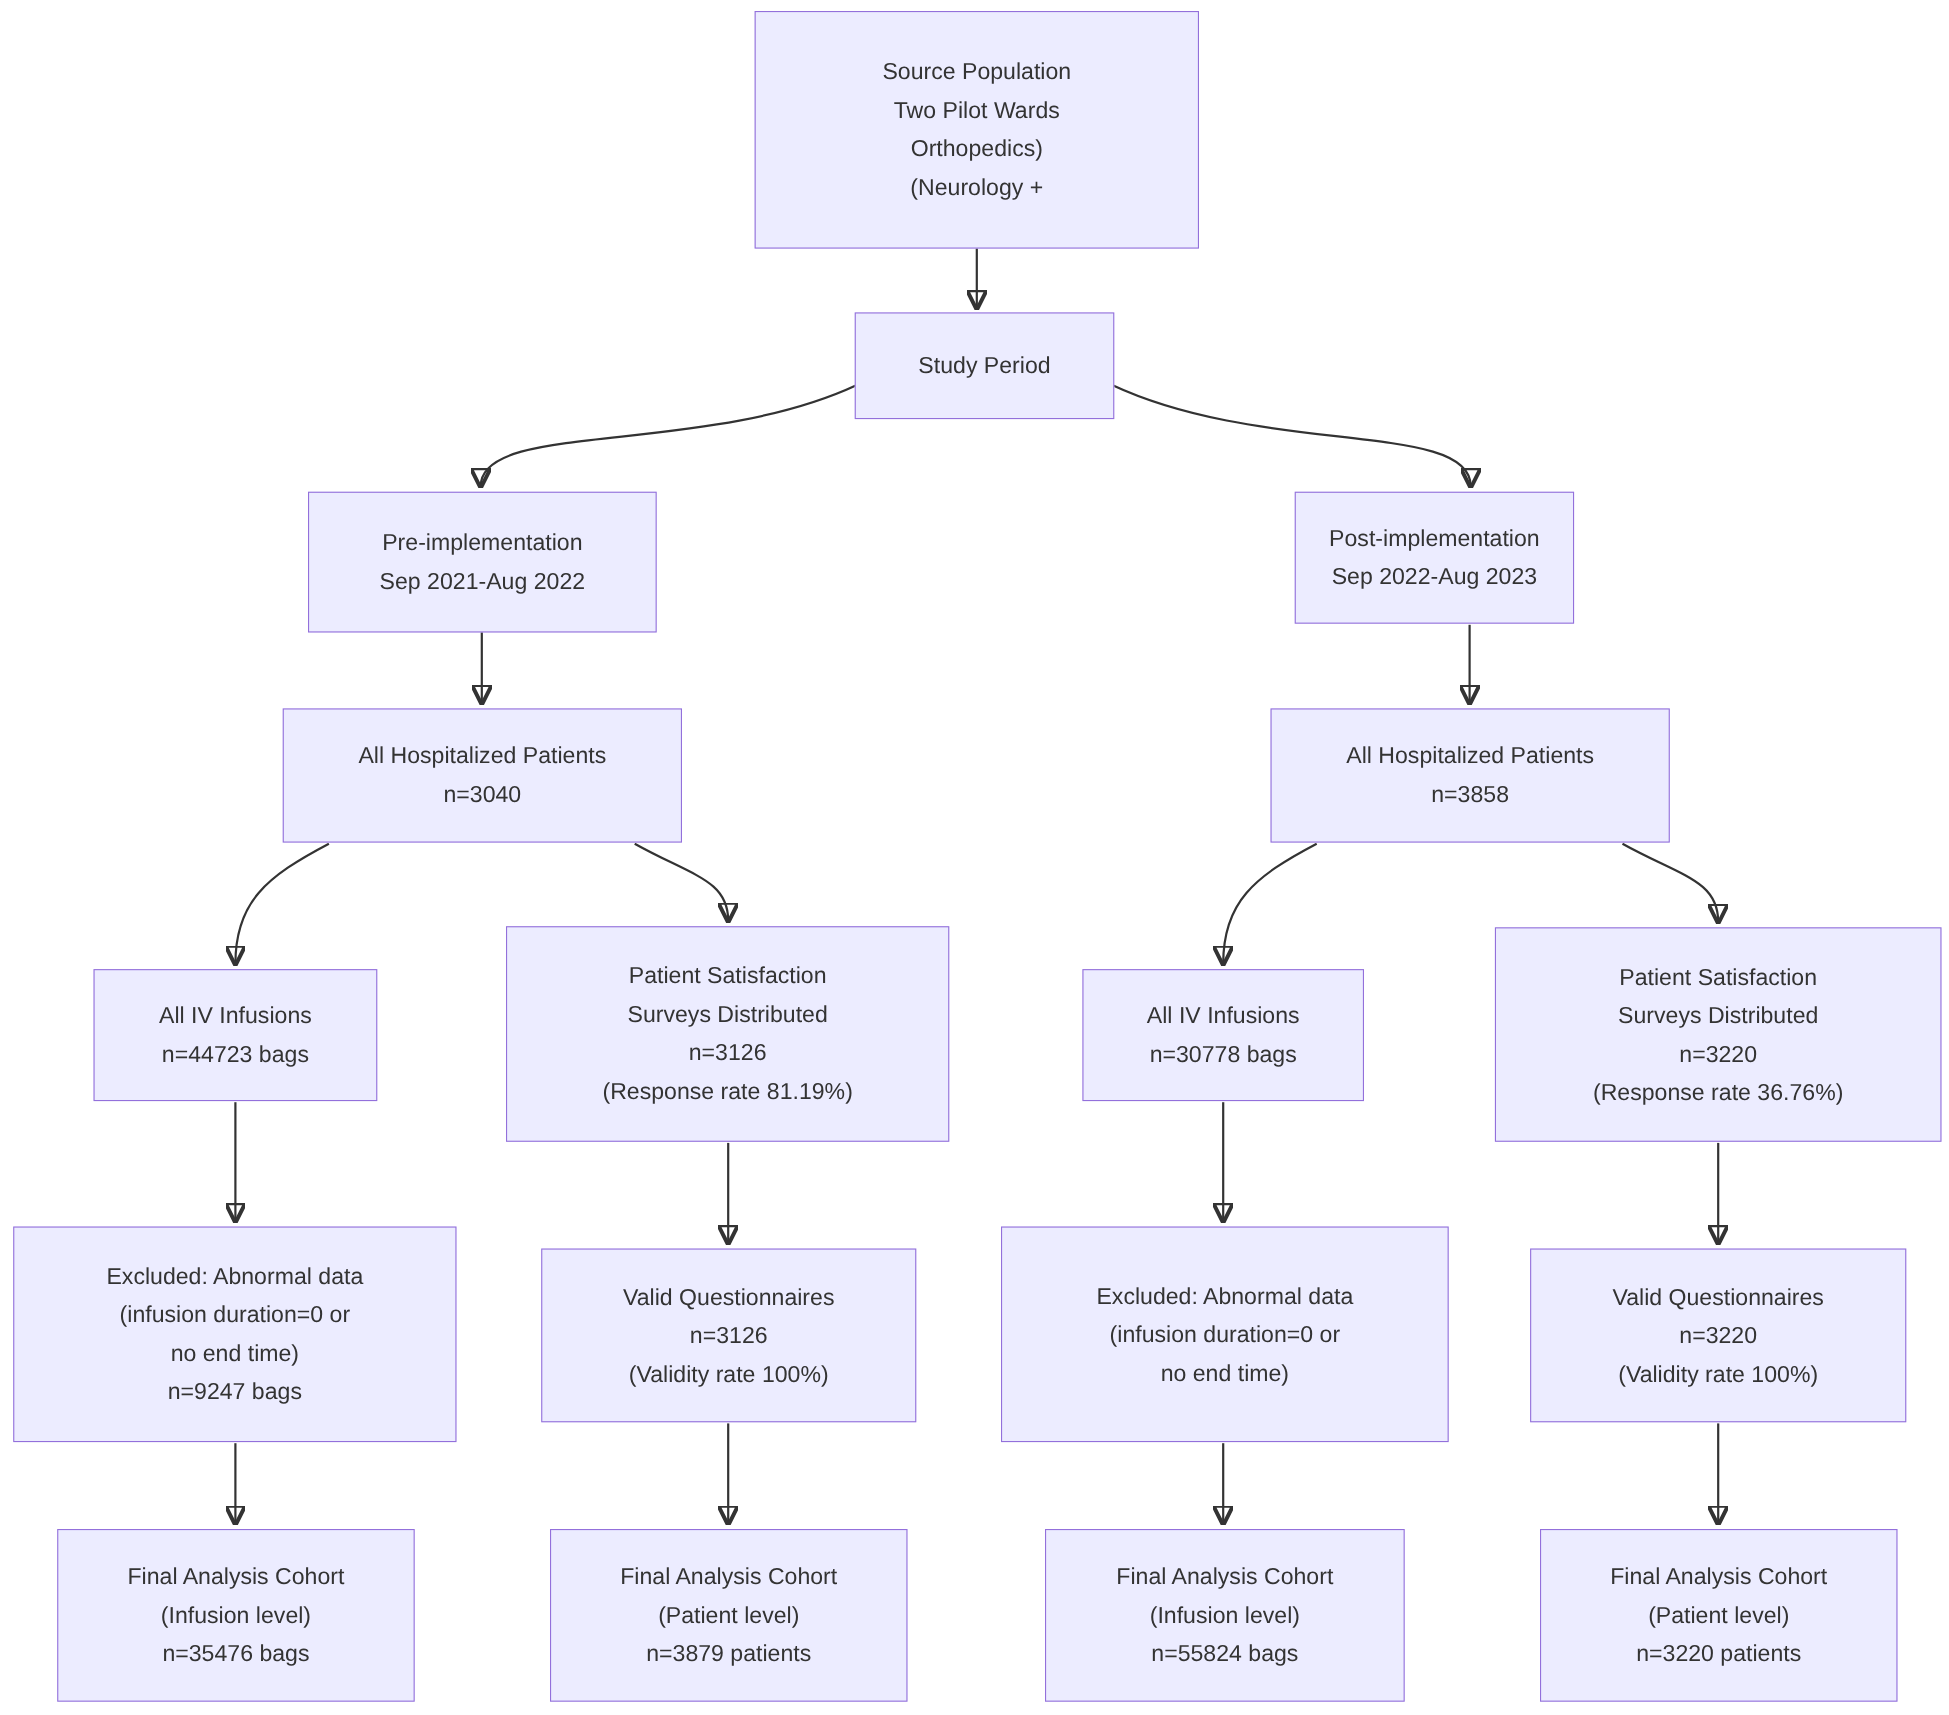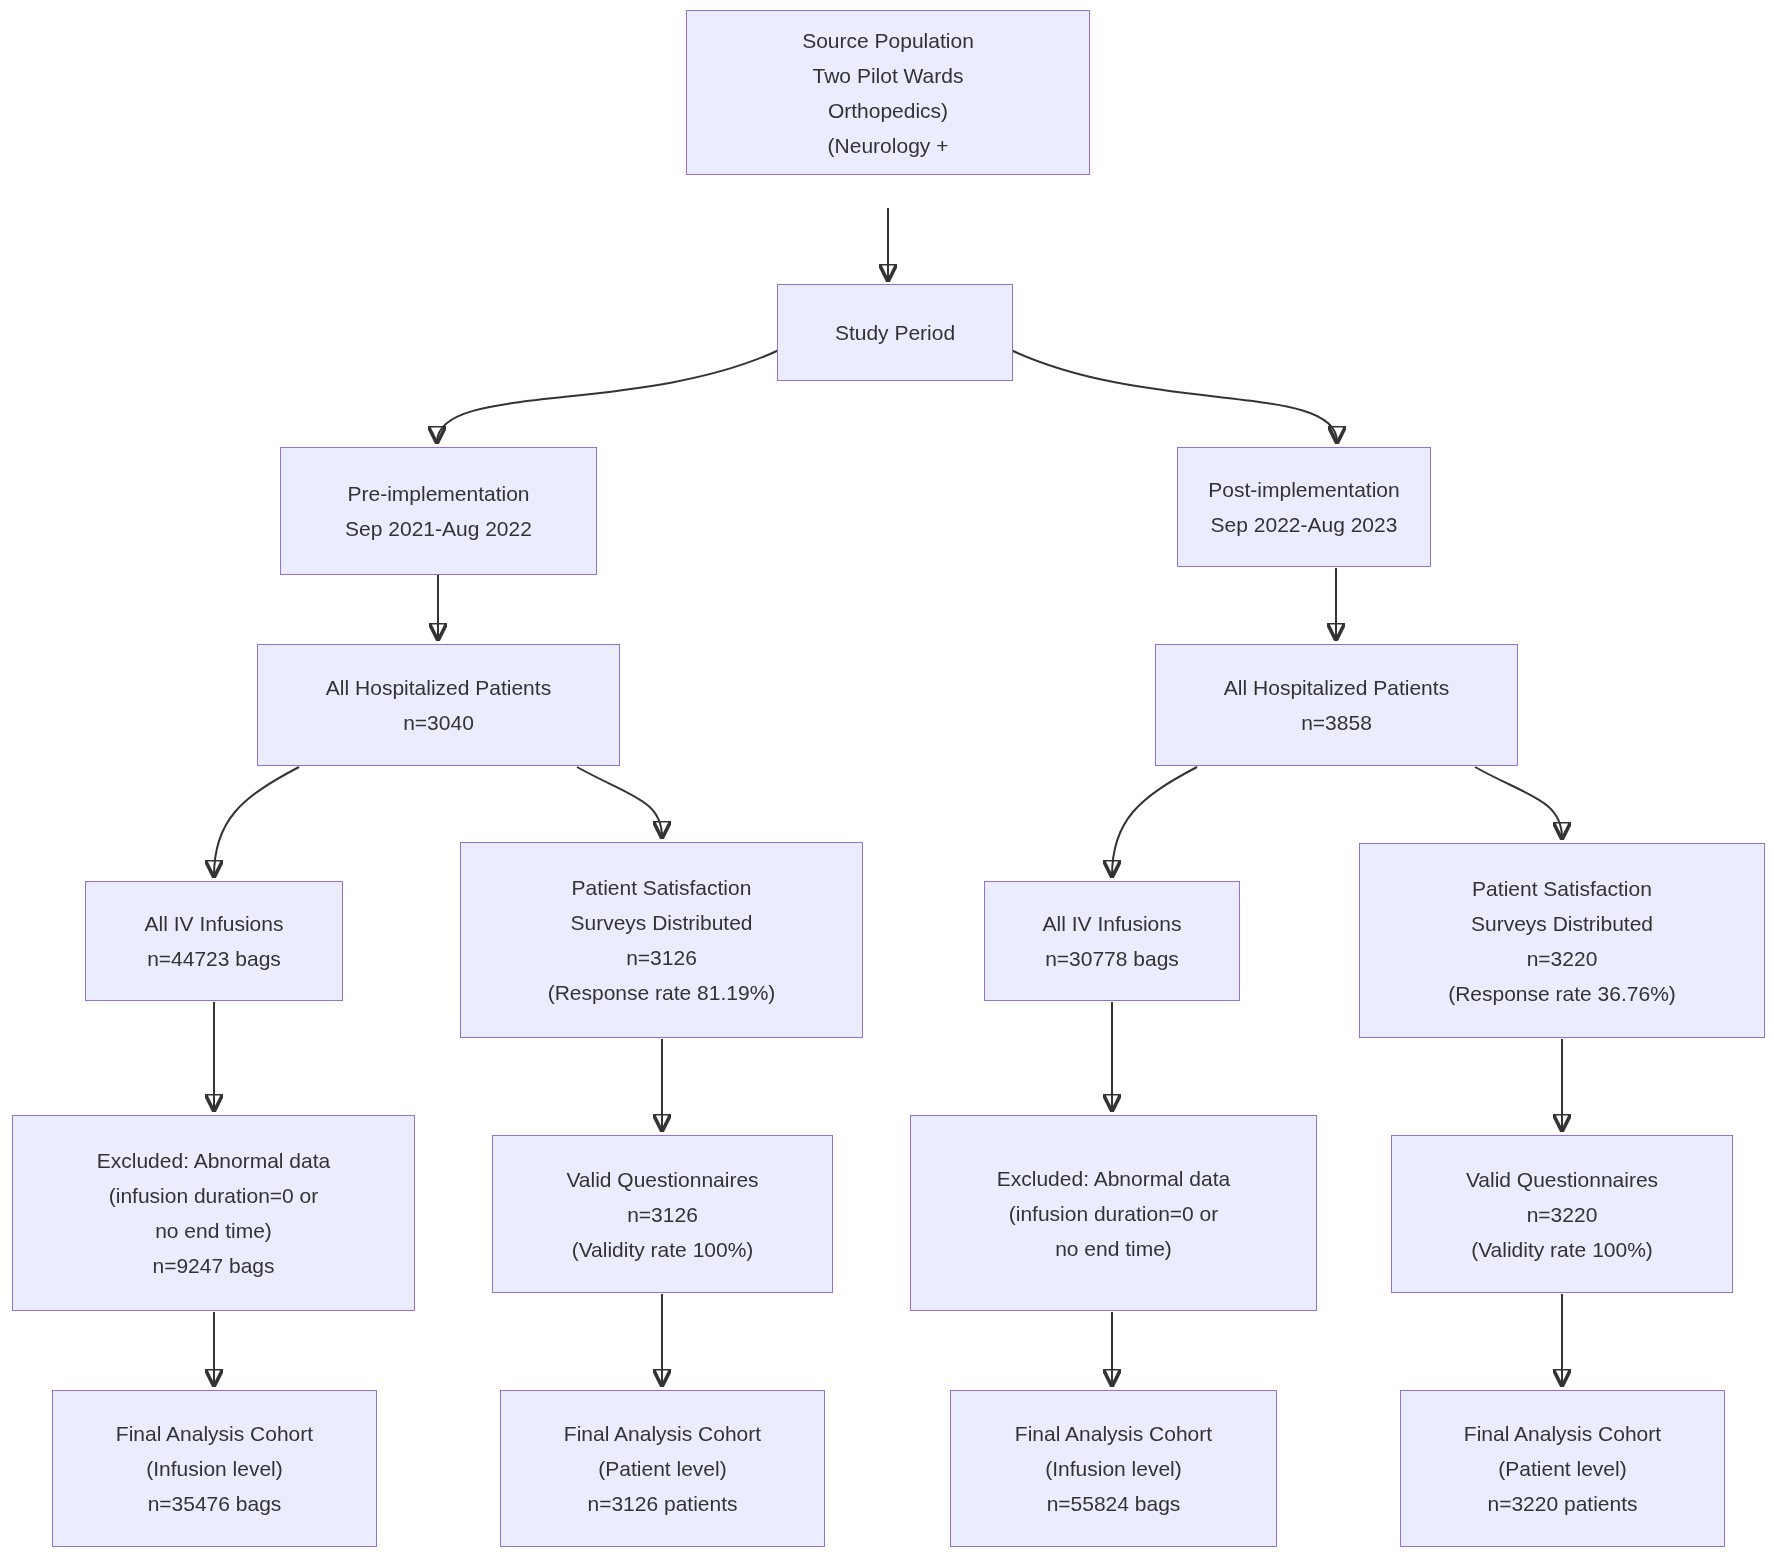--- a/index.html
+++ b/index.html
@@ -77,7 +77,7 @@
   </svg>
 
   <div id="nodes">
-      <div class="node" style="left: 686px; top: 10px; width: 404px; height: 165px;">
+      <div class="node" style="left: 686px; top: 10px; width: 404px; height: 216px;">
         <div class="line">Source Population</div>
         <div class="line">Two Pilot Wards</div>
         <div class="line">Orthopedics)</div>

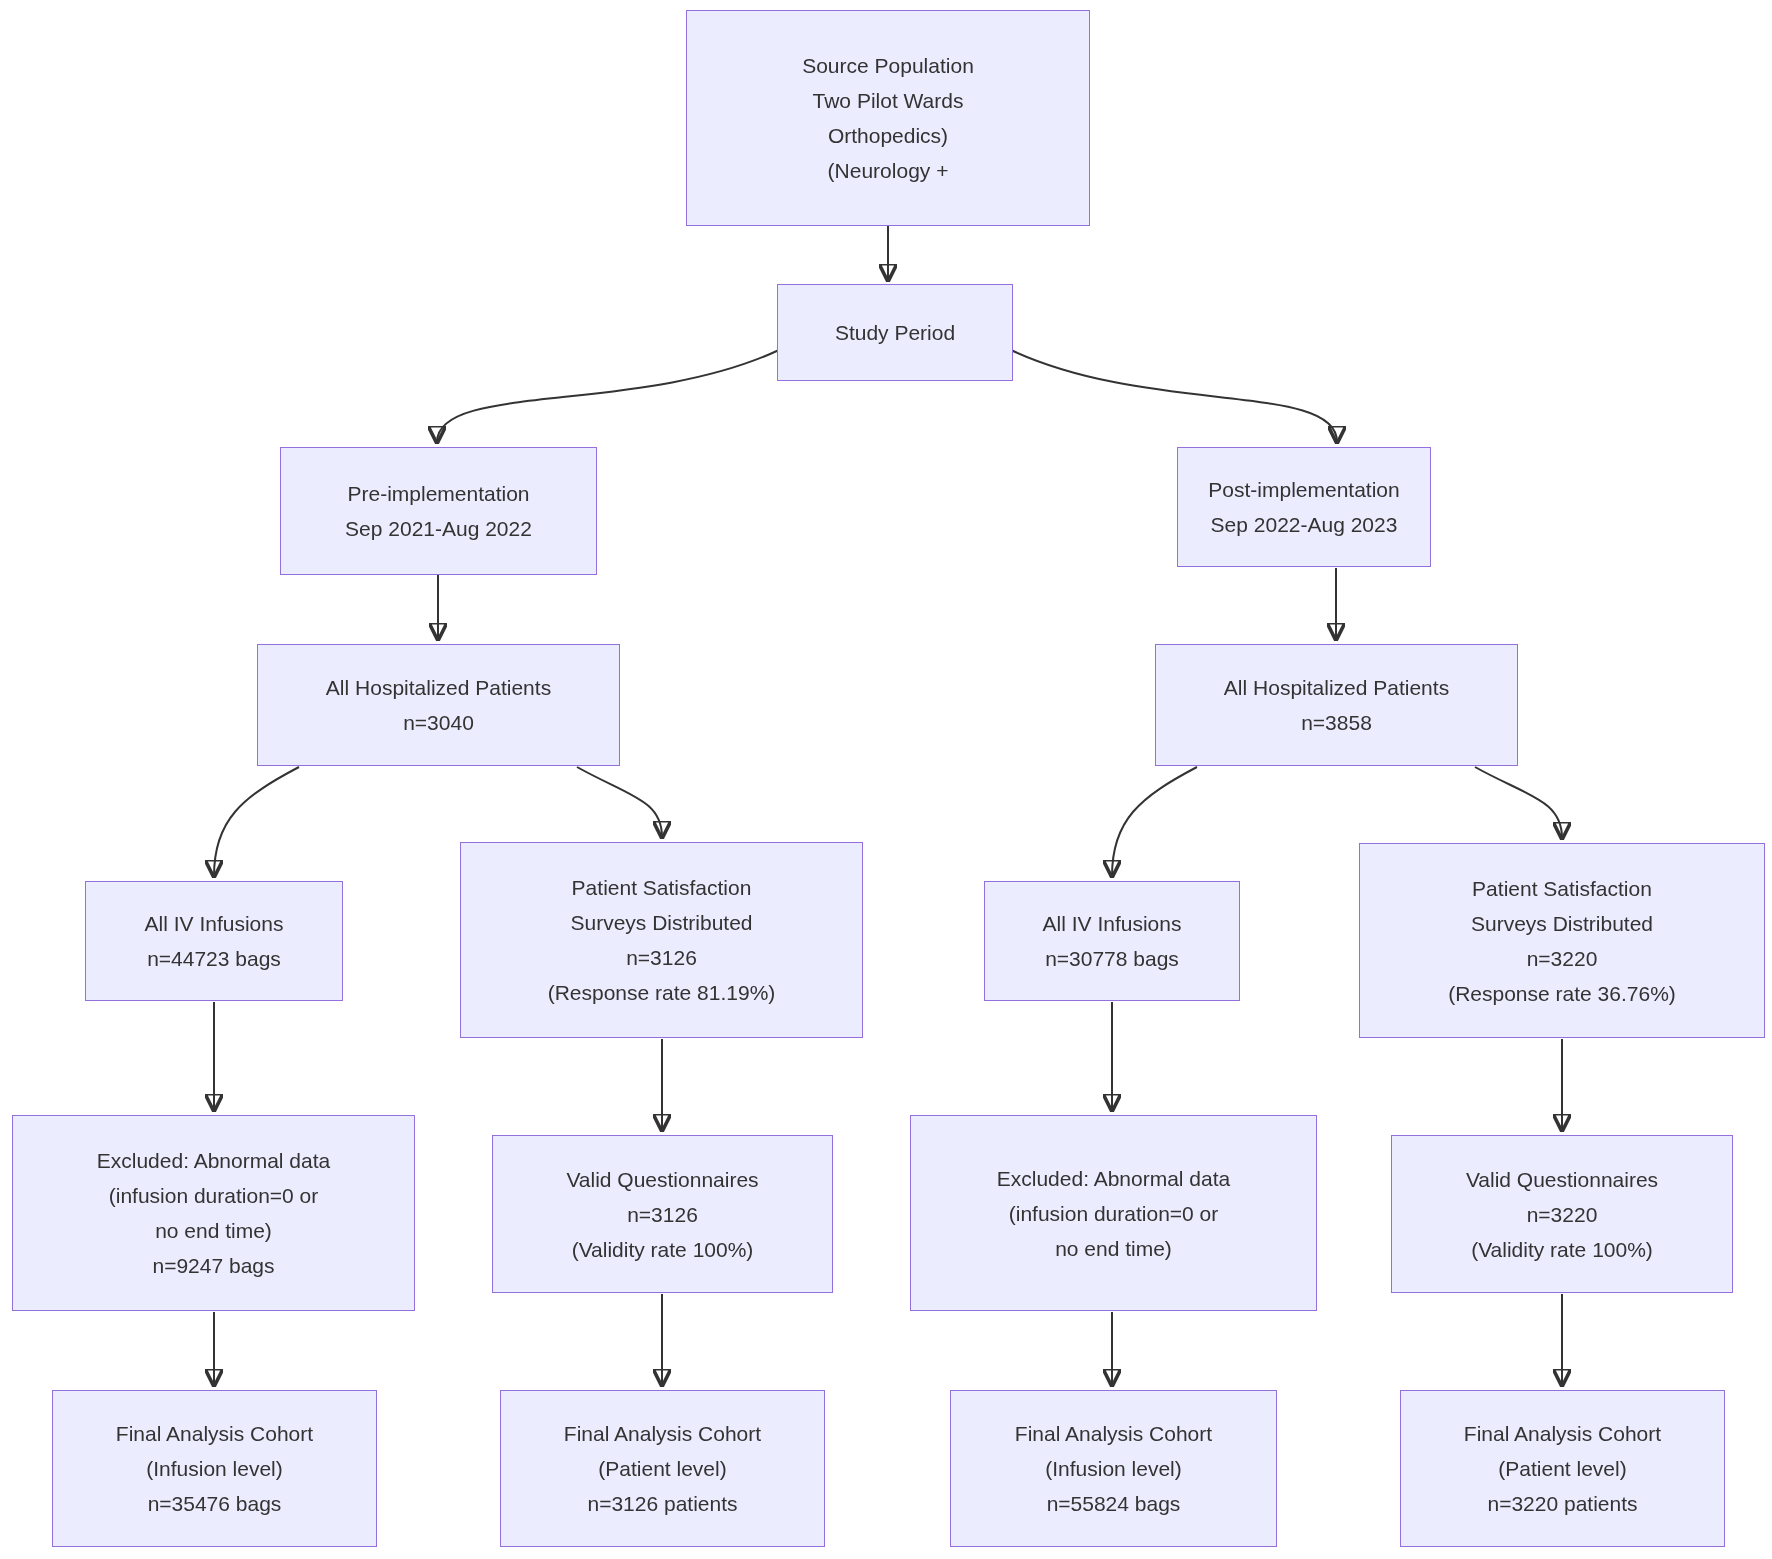--- a/index.html
+++ b/index.html
@@ -151,7 +151,7 @@
       <div class="node" style="left: 500px; top: 1390px; width: 325px; height: 157px;">
         <div class="line">Final Analysis Cohort</div>
         <div class="line">(Patient level)</div>
-        <div class="line">n=3126 patients</div>
+        <div class="line">n=3879 patients</div>
       </div>
       <div class="node" style="left: 950px; top: 1390px; width: 327px; height: 157px;">
         <div class="line">Final Analysis Cohort</div>

